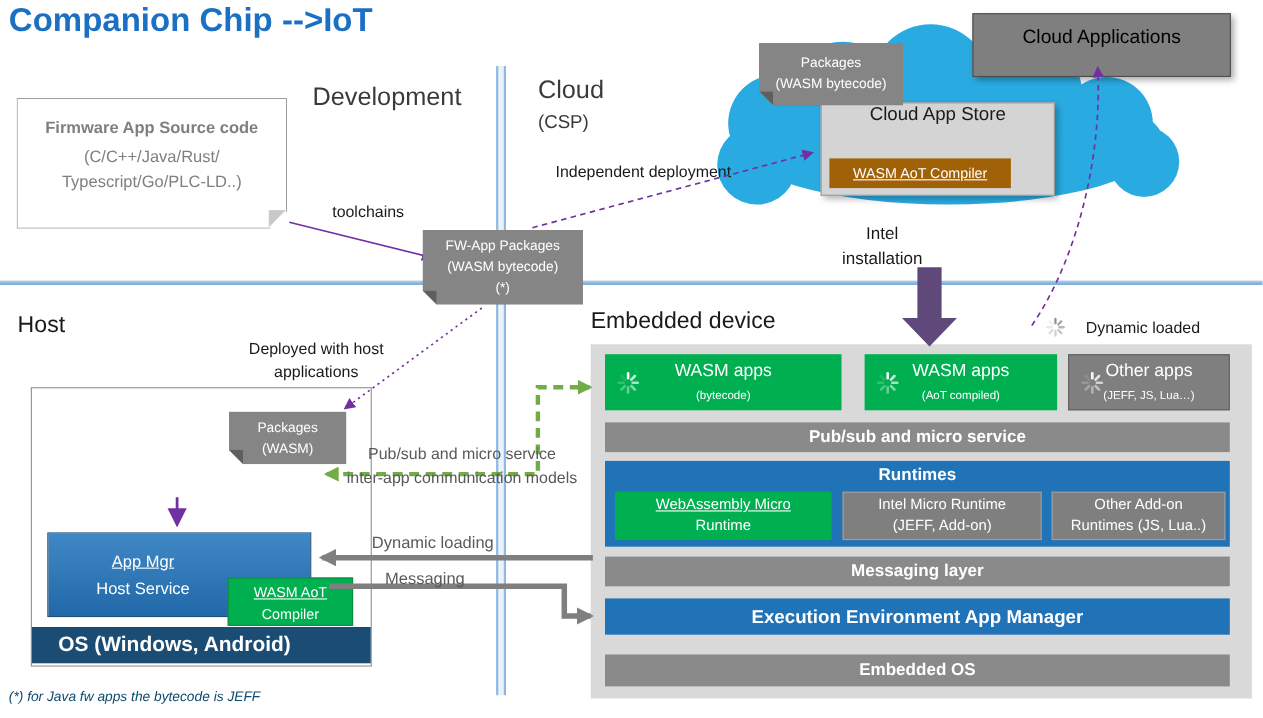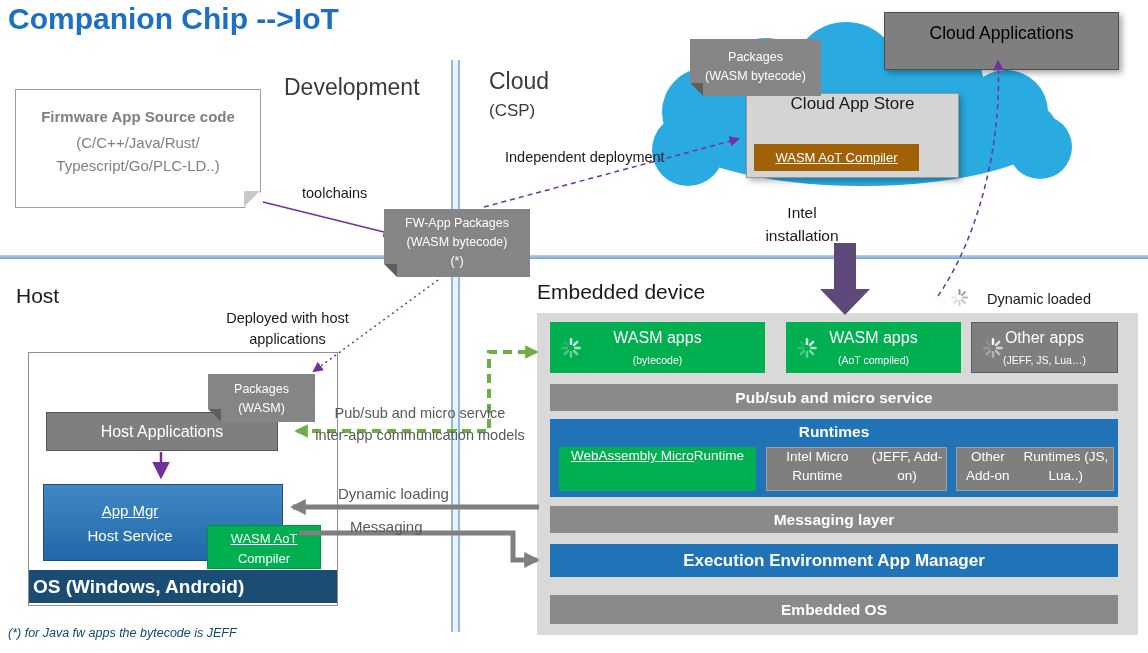--- a/index.html
+++ b/index.html
@@ -189,7 +189,6 @@
   </div>
 
   <div class="hostbox">
-    <div class="hostapps">Host Applications</div>
     <div class="appmgr">
       <div class="txt">
         <div class="u">App Mgr</div>

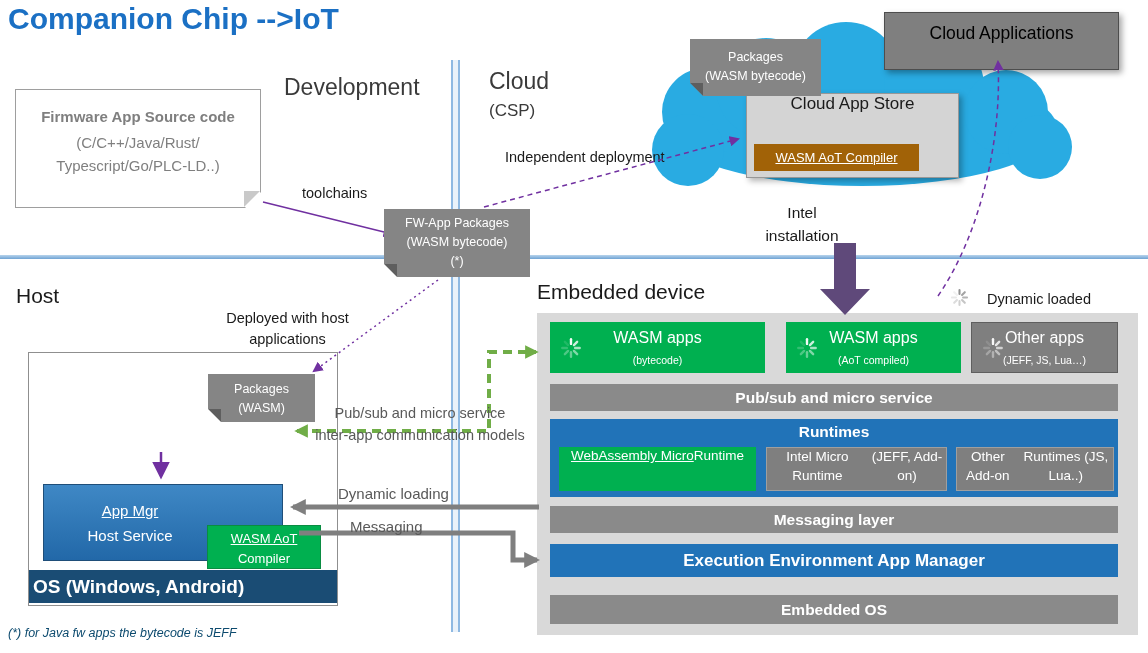--- a/index.html
+++ b/index.html
@@ -47,7 +47,7 @@
   .bar{position:absolute;left:13px;width:568px;color:#fff;font-weight:bold;text-align:center;font-size:15.5px}
   .rtpanel{position:absolute;left:13px;top:106px;width:568px;height:78px;background:#2173B8}
   .rttitle{color:#fff;font-weight:bold;font-size:15.5px;text-align:center;line-height:26px}
-  .rtbox{position:absolute;top:28px;height:44px;color:#fff;font-size:13.5px;text-align:center;display:flex;flex-direction:row;justify-content:center;line-height:1.4}
+  .rtbox{position:absolute;top:28px;height:44px;color:#fff;font-size:13.5px;text-align:center;display:flex;flex-direction:column;justify-content:center;line-height:1.4}
   .spinner{color:#fff}
   .app-box .spinner{position:absolute;left:10px;top:50%;transform:translateY(-50%);width:22px;height:22px}
   .dynloaded{position:absolute;left:950px;top:288px;display:flex;align-items:flex-end;gap:18px;z-index:2}

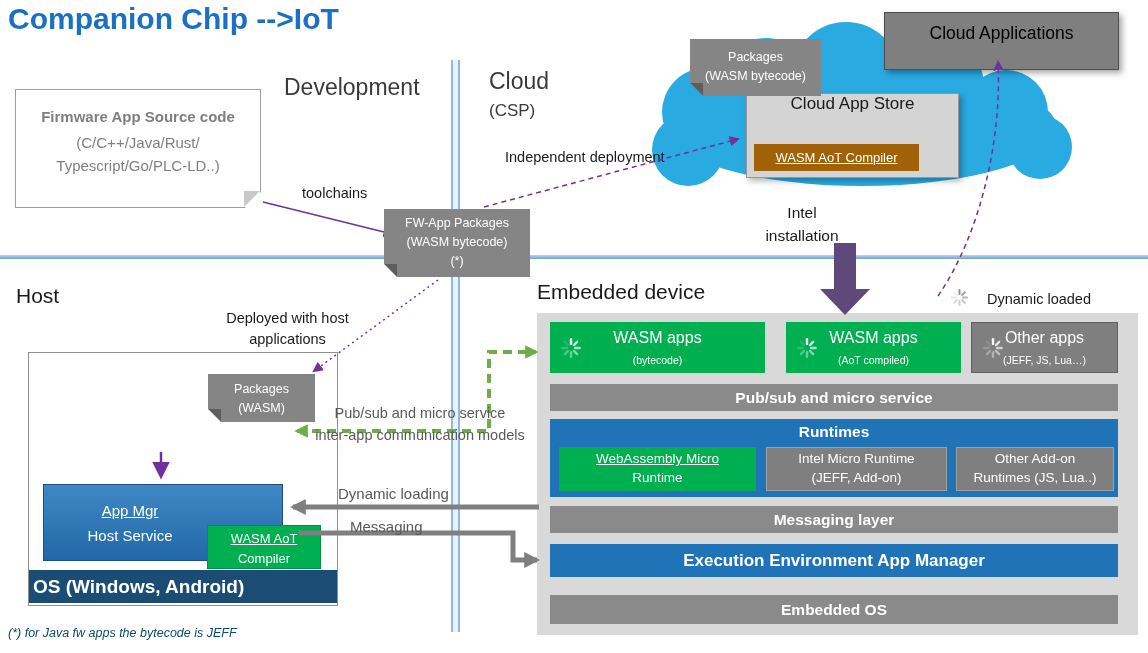--- a/index.html
+++ b/index.html
@@ -35,7 +35,7 @@
   .appmgr{position:absolute;left:14px;top:131px;width:240px;height:77px;background:linear-gradient(180deg,#3F88C5,#2268A8);border:1px solid #1F4E79}
   .appmgr .txt{position:absolute;left:6px;top:13px;width:160px;text-align:center;color:#fff;font-size:15px;line-height:25px}
   .hostgrn{position:absolute;left:178px;top:172px;width:114px;height:44px;background:#00B050;border:1px solid #0a8c42;color:#fff;font-size:13px;text-align:center;line-height:1.55;padding-top:3px;z-index:5}
-  .osbar{position:absolute;left:0;right:0;bottom:2px;height:33px;background:#1A4C74;color:#fff;font-weight:bold;font-size:19px;line-height:33px;padding-left:4px}
+  .osbar{position:absolute;left:0;right:0;bottom:2px;height:33px;background:#1A4C74;color:#fff;font-weight:bold;font-size:19px;line-height:33px;padding-left:24px}
   
   .panel{position:absolute;left:537px;top:313px;width:601px;height:322px;background:#D9D9D9;z-index:2}
   .app-box{position:absolute;height:51px;color:#fff;display:flex;align-items:center;justify-content:center}

